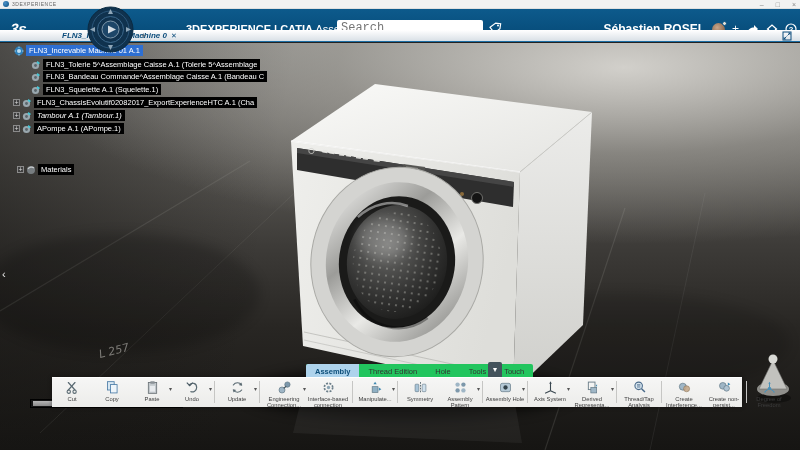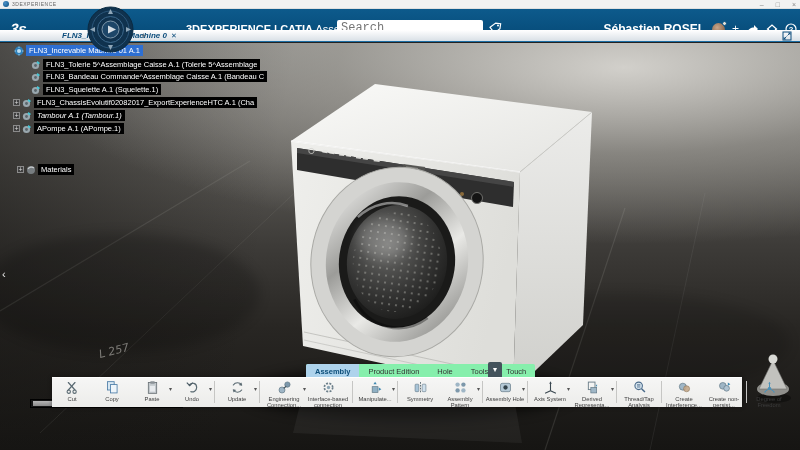--- a/index.html
+++ b/index.html
@@ -63,7 +63,7 @@
   .hscroll .thumb { position:absolute; left:2px; top:1px; width:66px; height:5px; background:linear-gradient(#b5b5b5,#8a8a8a); }
 
   
-  .ribbontabs { position:absolute; left:306px; top:364px; height:13px; display:flex; z-index:25; background:#86efac; border-radius:2px 2px 0 0; overflow:hidden; }
+  .ribbontabs { position:absolute; left:306px; top:364px; height:13px; display:flex; z-index:25; background:#22c55e; border-radius:2px 2px 0 0; overflow:hidden; }
   .rtab { font-size:7.5px; color:#333; padding:3px 9px 0; cursor:pointer; white-space:nowrap; }
   .rtab.active { background:#aed3ec; color:#0d4e79; font-weight:bold; }
   .rtab-chevron { position:absolute; left:488px; top:362px; width:14px; height:15px; background:#44535c; color:#fff; font-size:8px; text-align:center; line-height:15px; border-radius:2px 2px 0 0; z-index:26; }

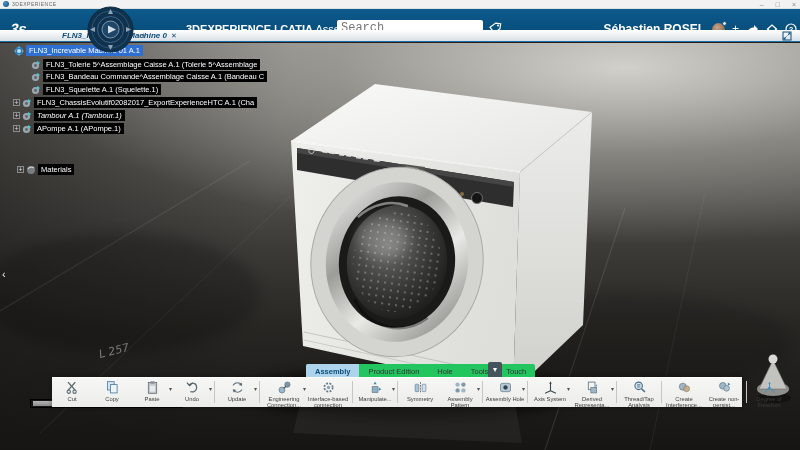--- a/index.html
+++ b/index.html
@@ -343,7 +343,7 @@
 
   <div class="ribbontabs">
     <div class="rtab active">Assembly</div>
-    <div class="rtab">Product Edition</div>
+    <div class="rtab">Thread Edition</div>
     <div class="rtab">Hole</div>
     <div class="rtab">Tools</div>
     <div class="rtab">Touch</div>

